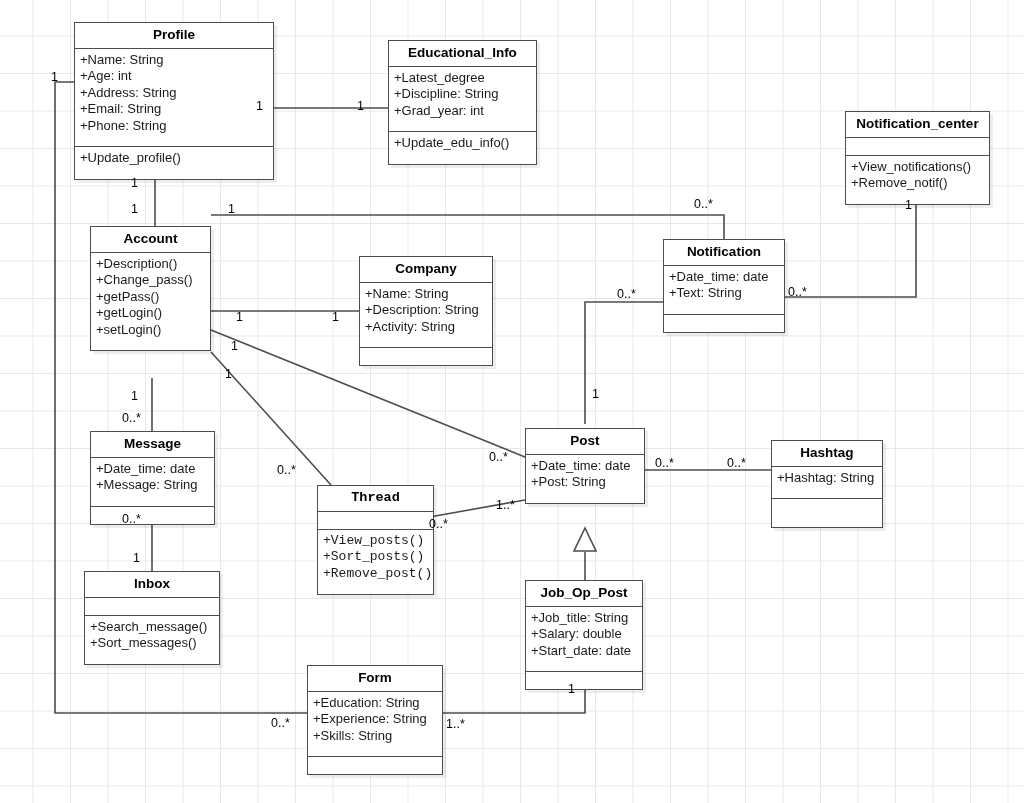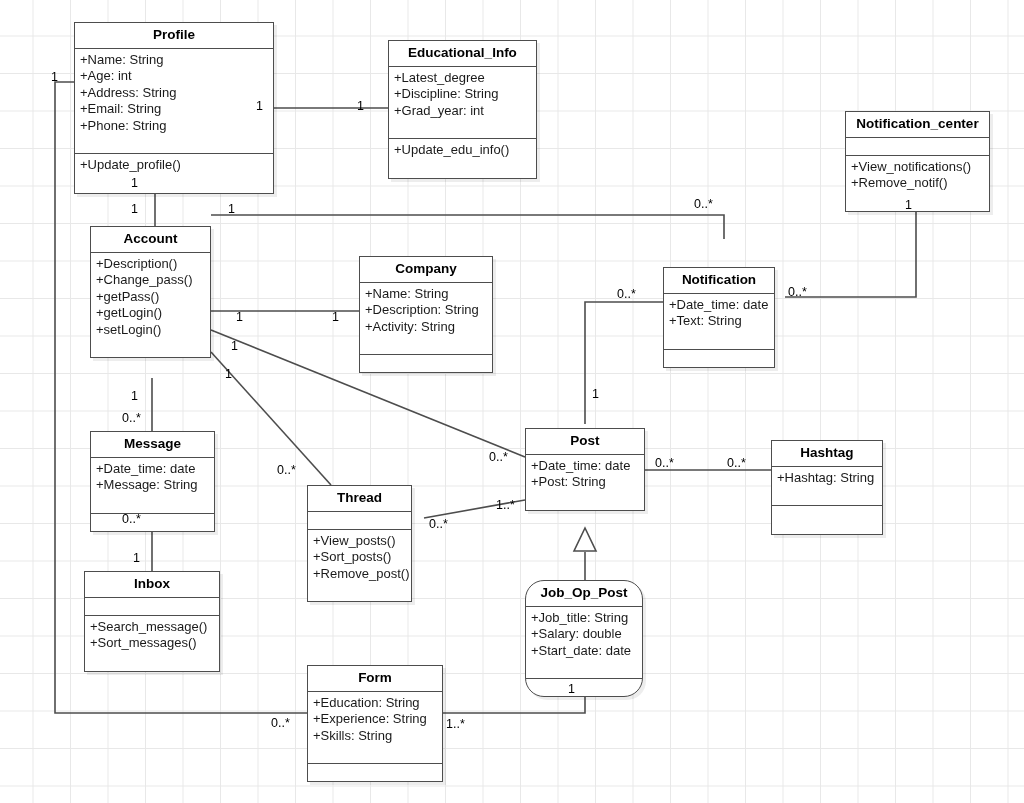--- a/index.html
+++ b/index.html
@@ -47,7 +47,7 @@
     white-space: nowrap;
   }
   .uml-compartment {
-    padding: 3px 5px 19px 5px;
+    padding: 3px 5px 12px 5px;
     border-bottom: 1.6px solid #4d4d4d;
   }
   .uml-compartment:last-child {

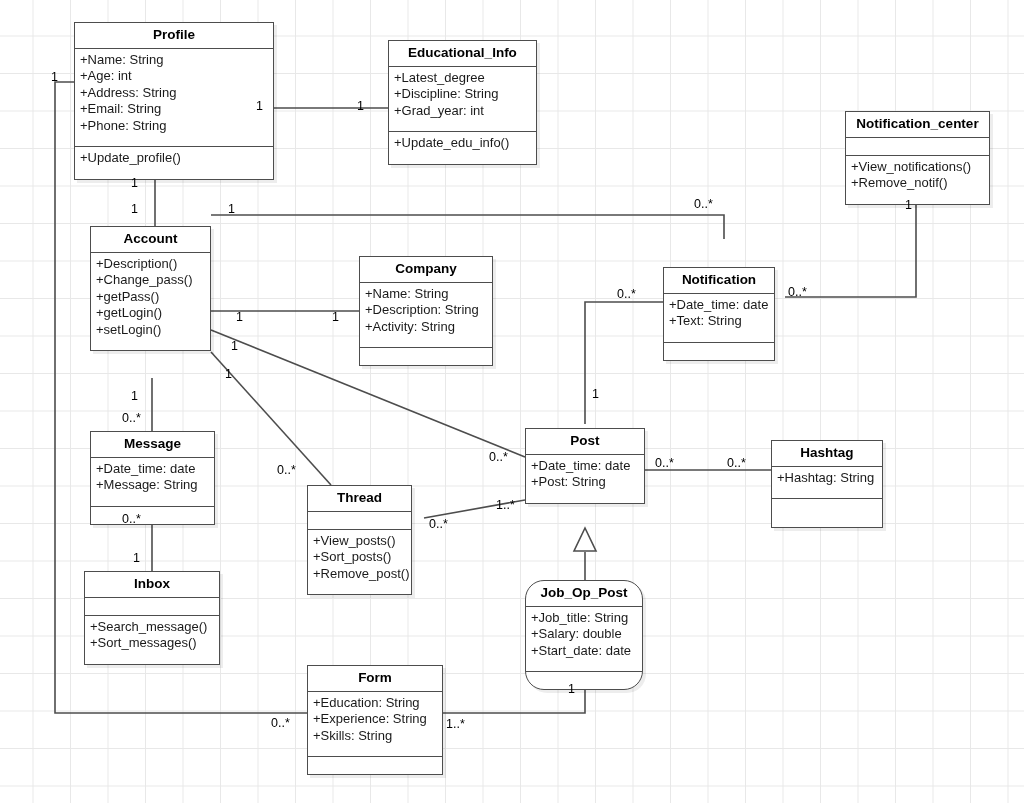--- a/index.html
+++ b/index.html
@@ -169,7 +169,7 @@
     <div class="uml-compartment empty"></div>
   </div>
 
-  <div class="uml-class" style="left:663px; top:239px; width:112px;margin-top:28px;">
+  <div class="uml-class" style="left:663px; top:239px; width:122px;">
     <div class="uml-name">Notification</div>
     <div class="uml-compartment">
       <div class="uml-feature">+Date_time: date</div>

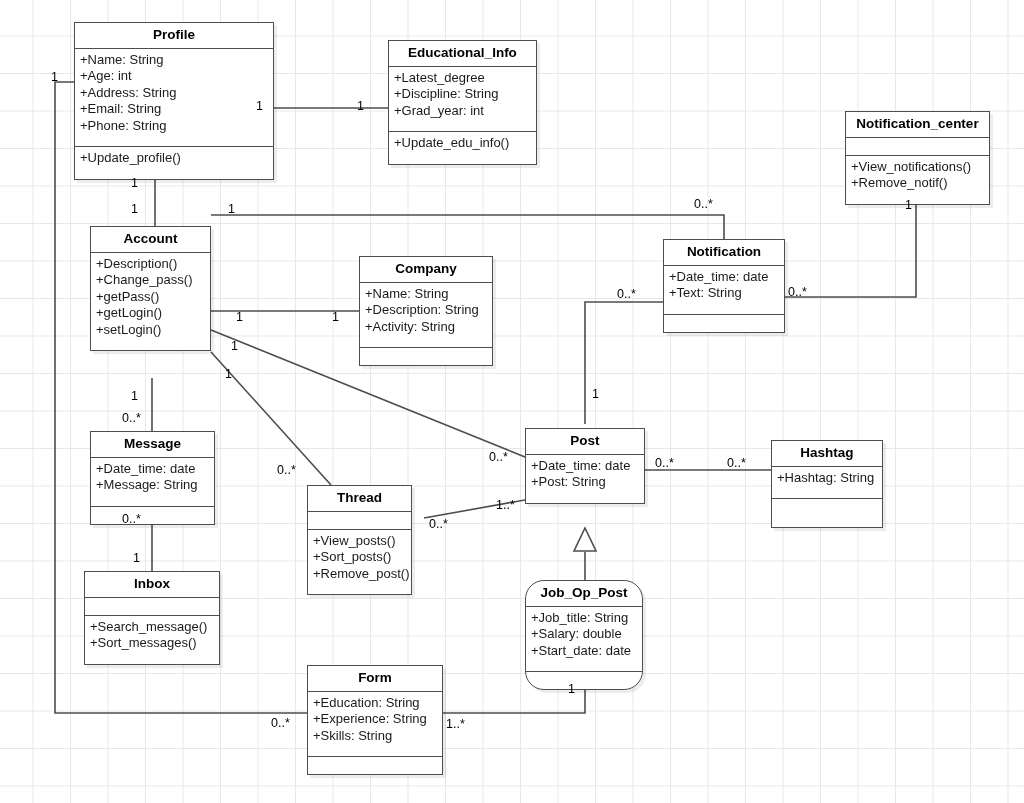--- a/index.html
+++ b/index.html
@@ -203,7 +203,7 @@
     <div class="uml-compartment empty" style="height:24px;"></div>
   </div>
 
-  <div class="uml-class" style="left:307px; top:485px; width:105px;">
+  <div class="uml-class" style="left:317px; top:485px; width:117px;font-family:Liberation Mono, monospace;">
     <div class="uml-name">Thread</div>
     <div class="uml-compartment empty"></div>
     <div class="uml-compartment">

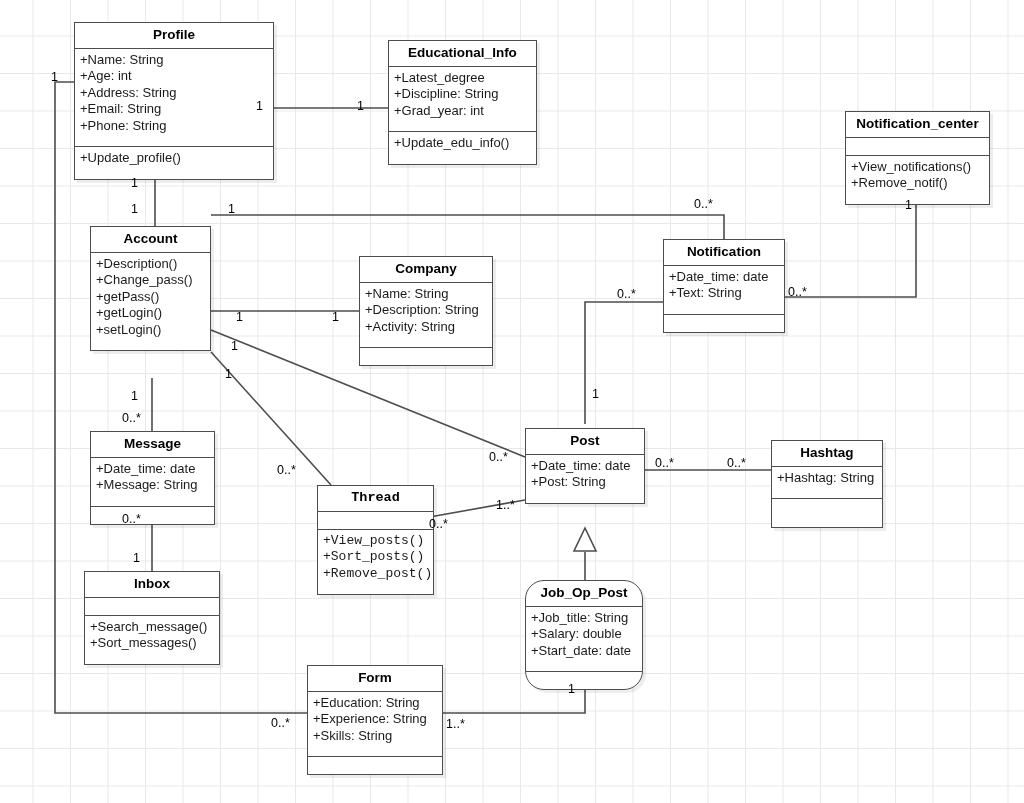--- a/index.html
+++ b/index.html
@@ -222,7 +222,7 @@
     </div>
   </div>
 
-  <div class="uml-class" style="left:525px; top:580px; width:118px;border-radius:19px;">
+  <div class="uml-class" style="left:525px; top:580px; width:118px;">
     <div class="uml-name">Job_Op_Post</div>
     <div class="uml-compartment">
       <div class="uml-feature">+Job_title: String</div>

